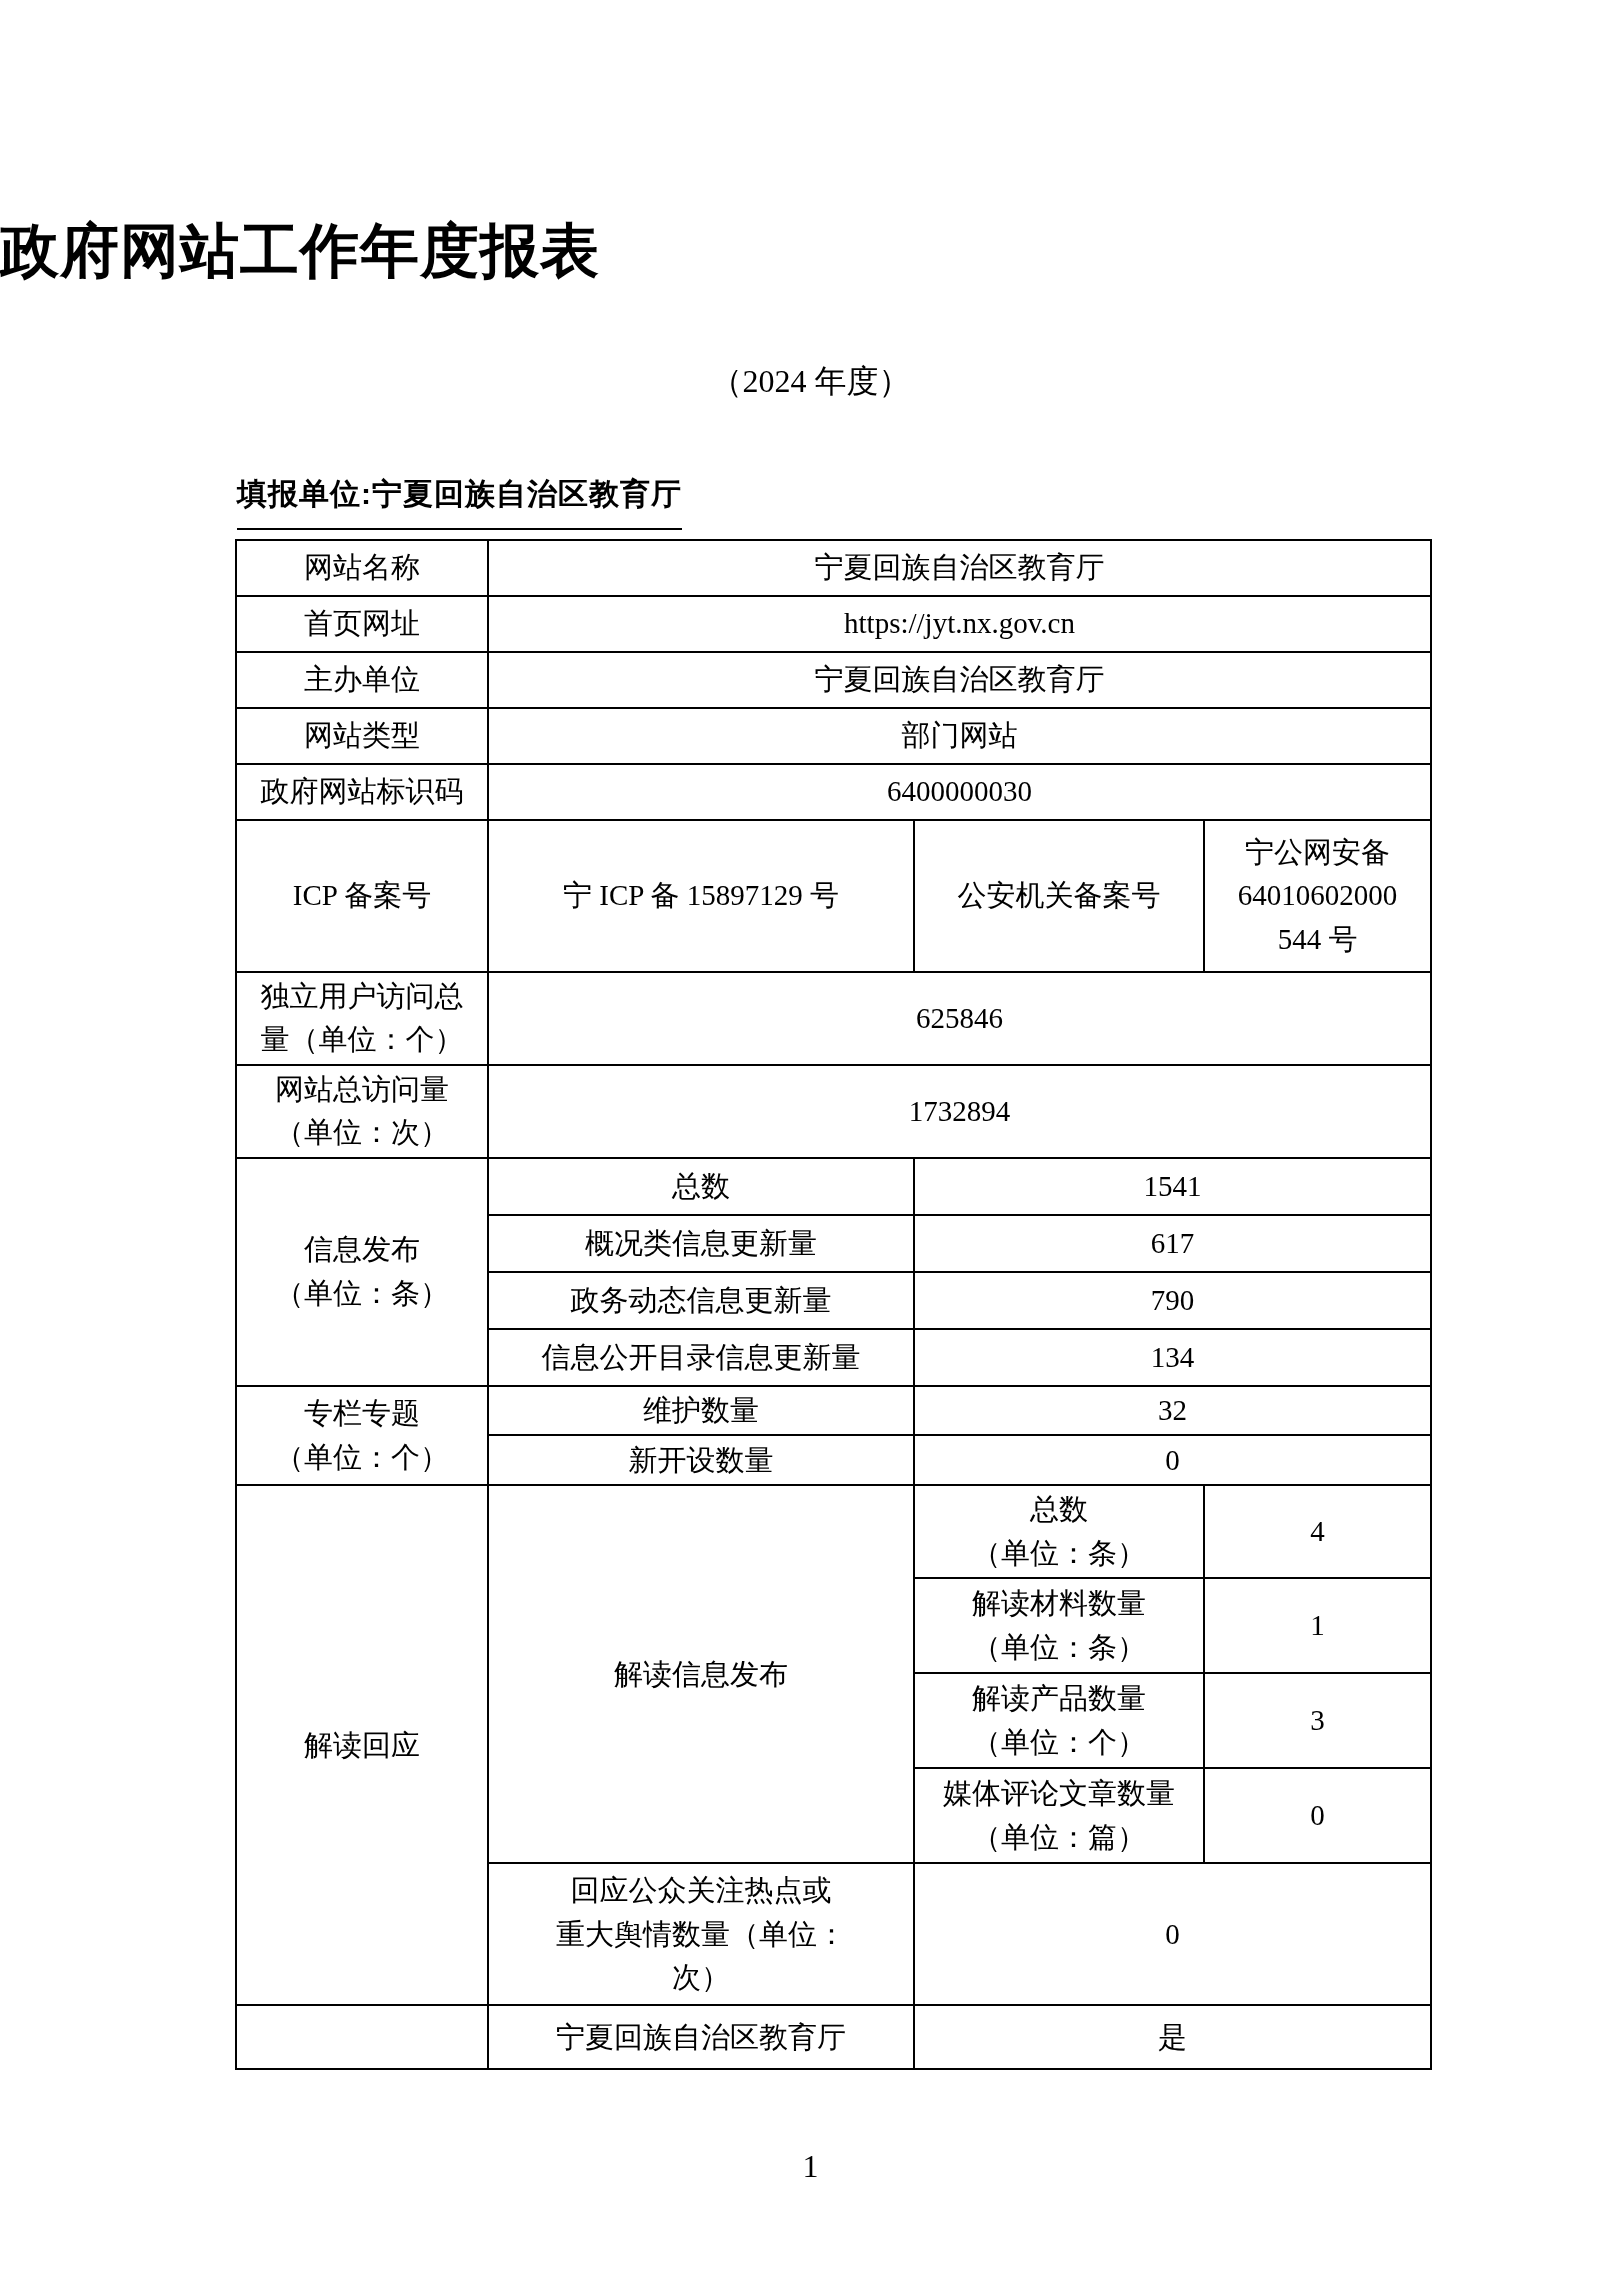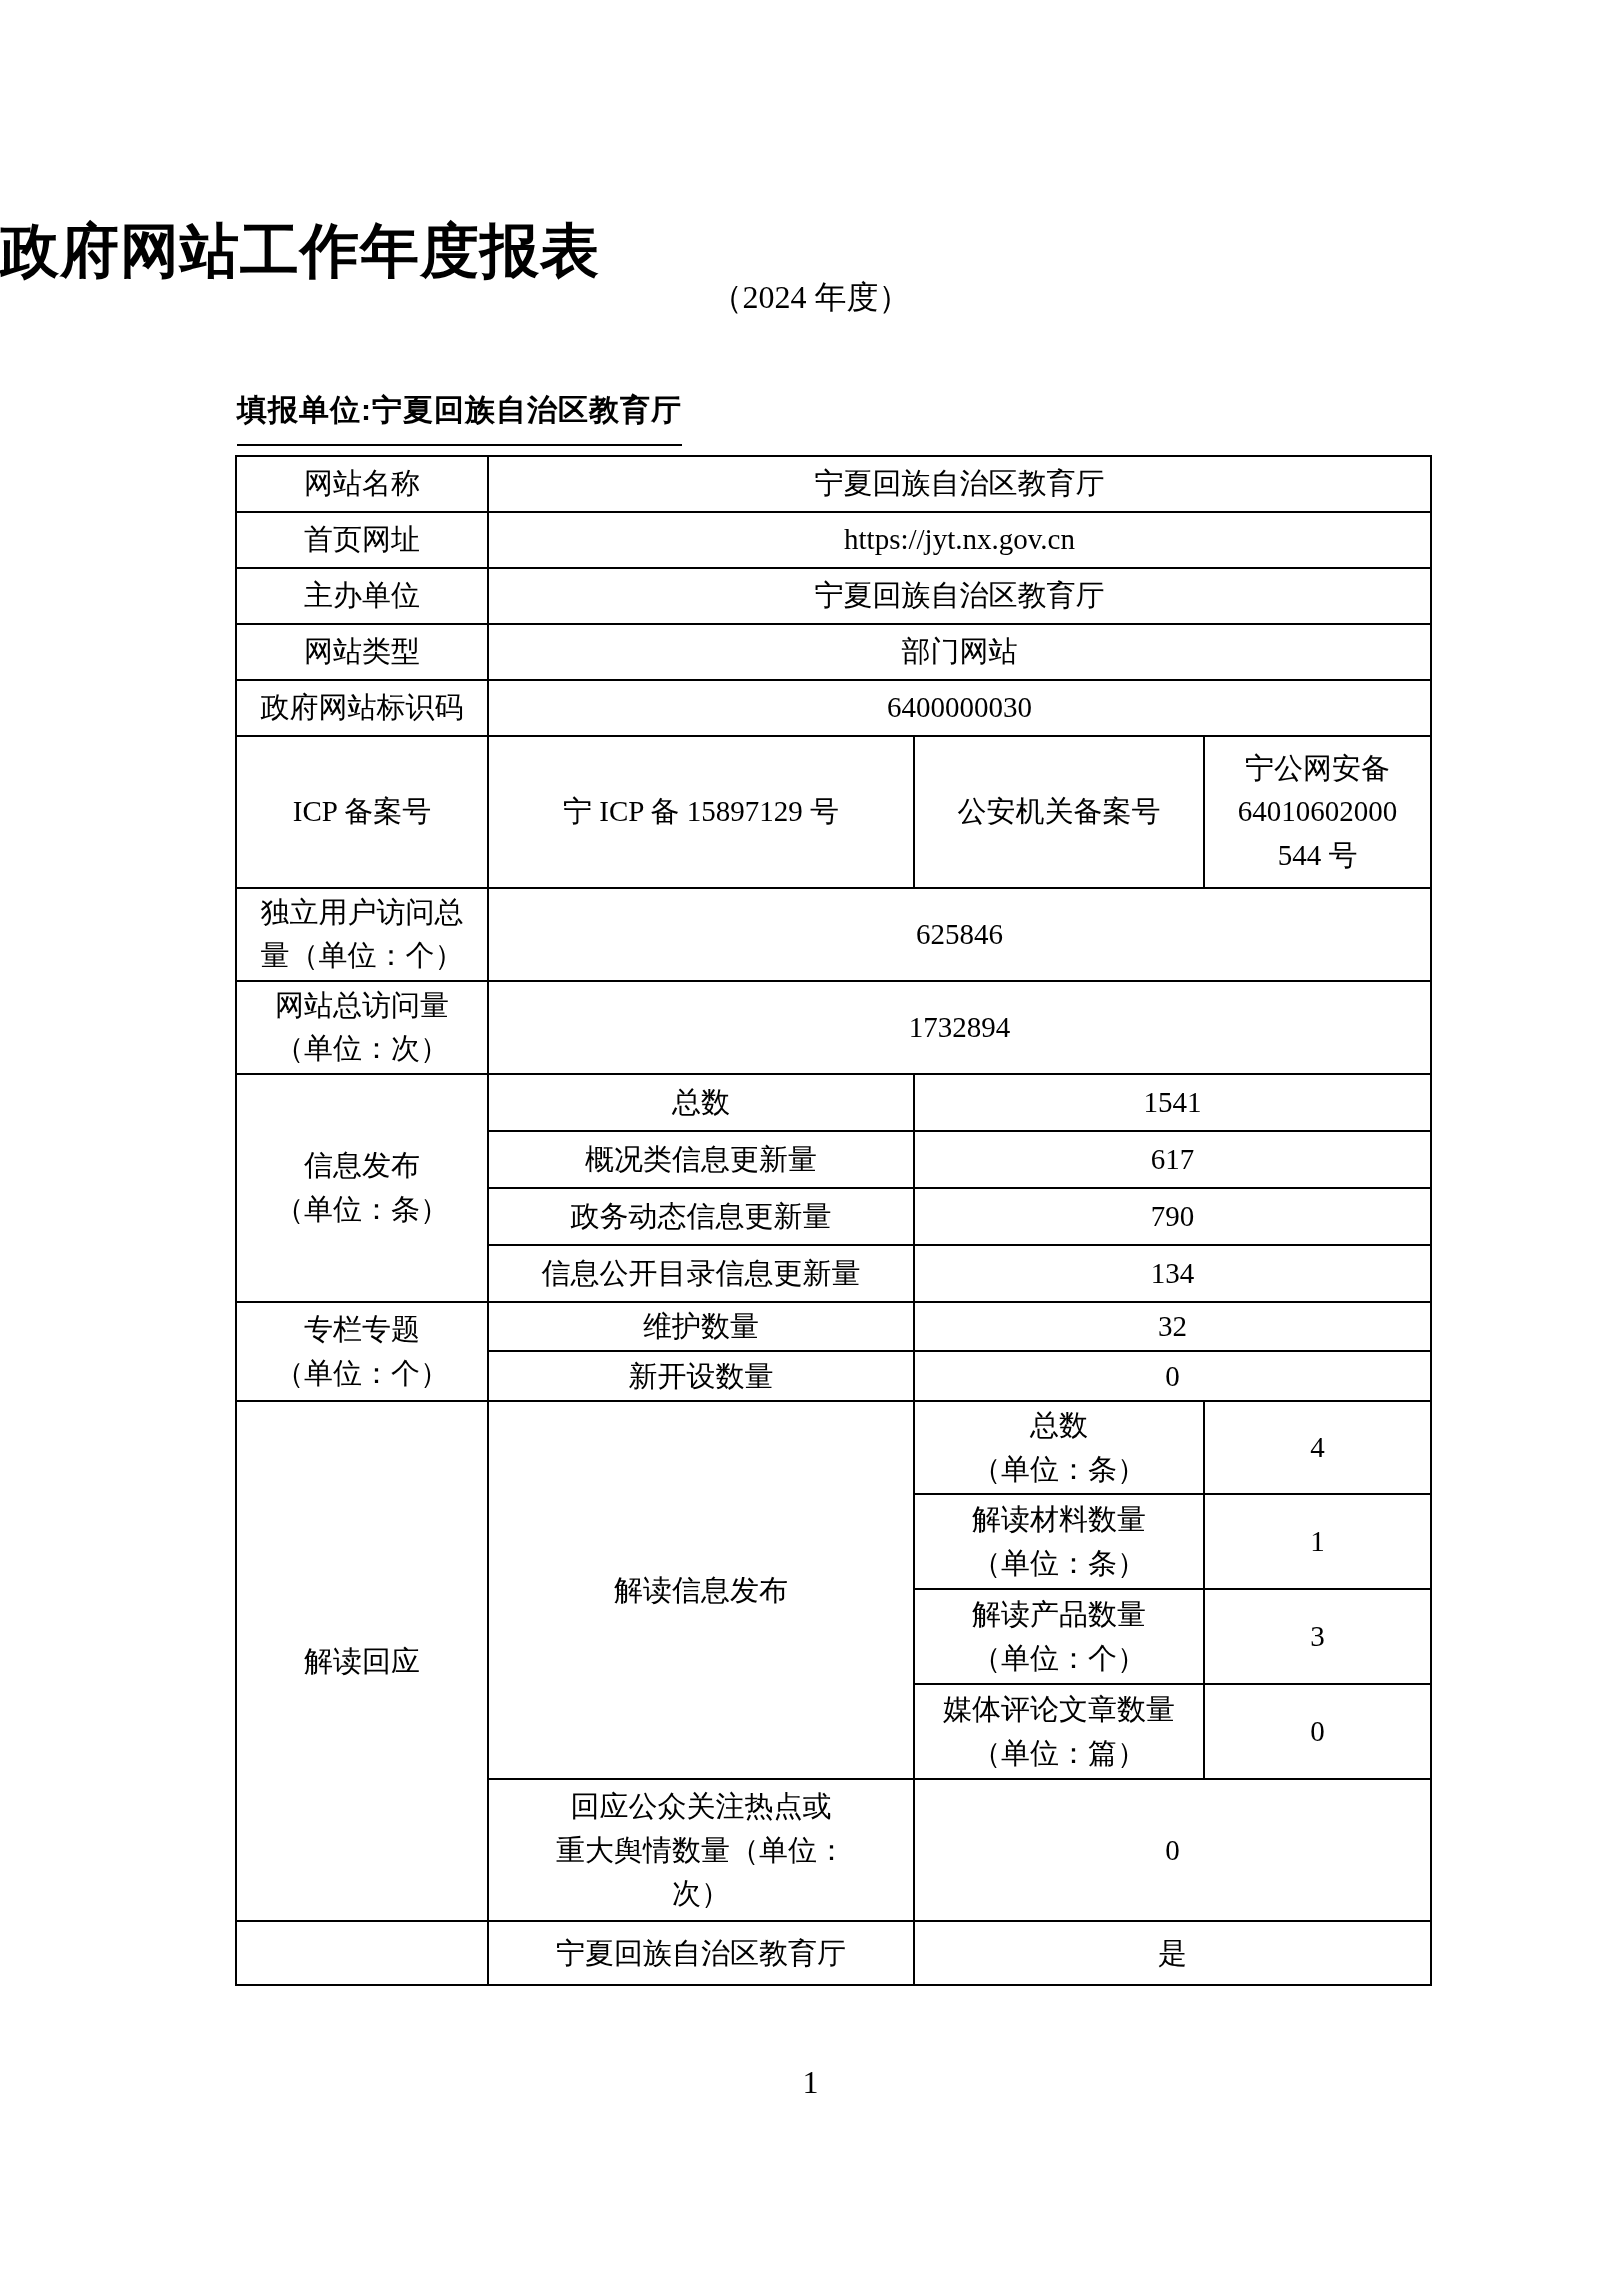--- a/index.html
+++ b/index.html
@@ -22,6 +22,7 @@
     letter-spacing: 1px;
   }
   .doc-subtitle {
+    margin-top: 84px;
     text-align: center;
     font-size: 32px;
     line-height: 1;

